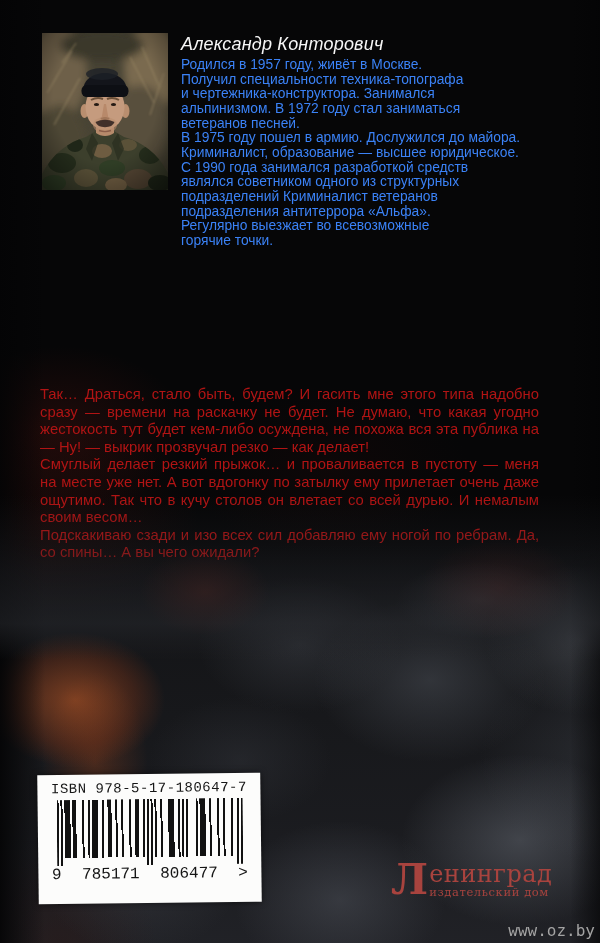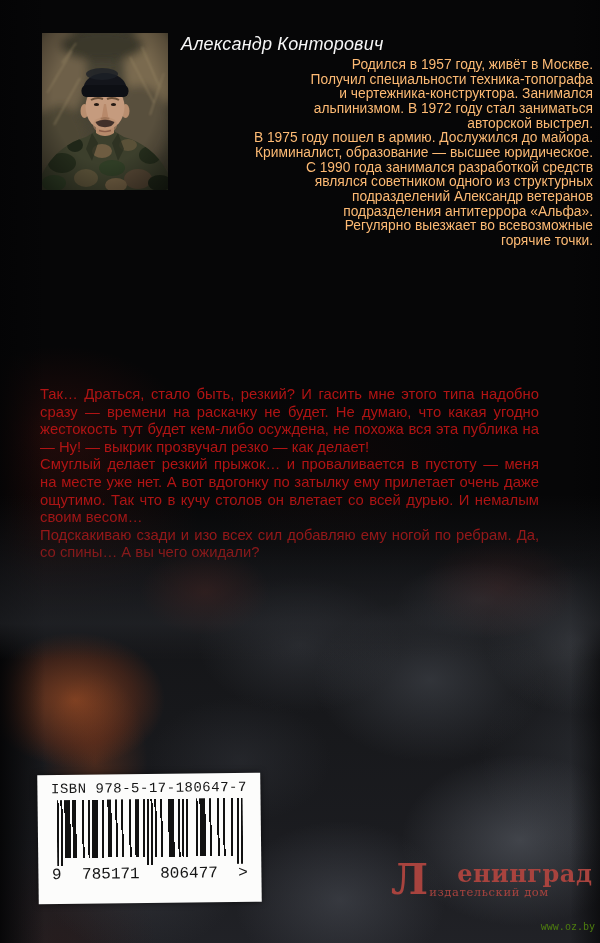--- a/index.html
+++ b/index.html
@@ -46,7 +46,7 @@
     font-style:italic;font-size:18px;line-height:20px;color:#f6f6f6;
     letter-spacing:.2px;margin-bottom:4px;
   }
-  .bio-line{font-size:13.8px;line-height:14.65px;color:#fdba74;white-space:nowrap;text-align:right;}
+  .bio-line{font-size:13.8px;line-height:14.65px;color:#3b82f6;white-space:nowrap;}
 
   .excerpt{position:absolute;left:40px;top:386px;width:499px;}
   .x-line{

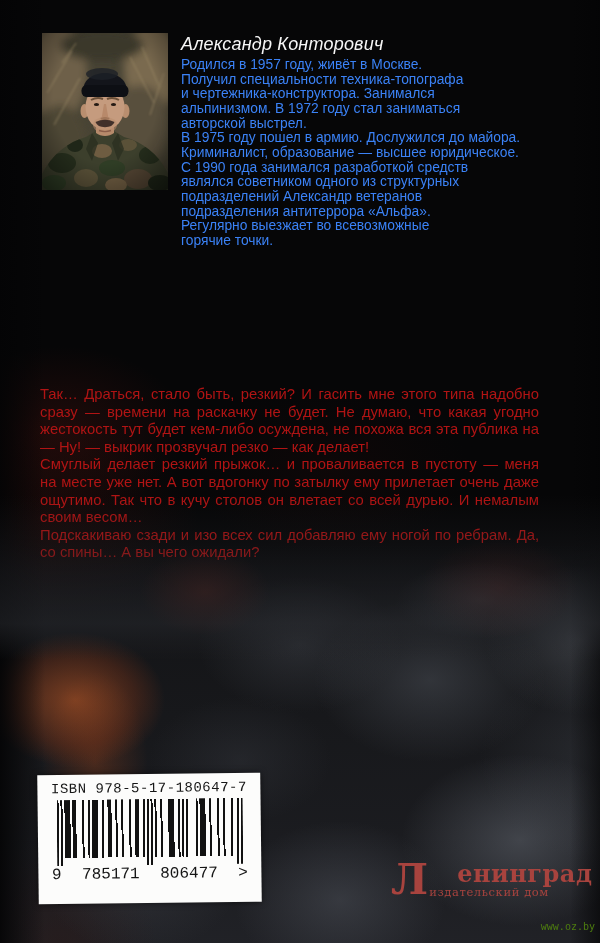--- a/index.html
+++ b/index.html
@@ -185,7 +185,7 @@
         <div class="bio-line">Получил специальности техника-топографа</div>
         <div class="bio-line">и чертежника-конструктора. Занимался</div>
         <div class="bio-line">альпинизмом. В 1972 году стал заниматься</div>
-        <div class="bio-line">авторской выстрел.</div>
+        <div class="bio-line">ветеранов песней.</div>
         <div class="bio-line">В 1975 году пошел в армию. Дослужился до майора.</div>
         <div class="bio-line">Криминалист, образование — высшее юридическое.</div>
         <div class="bio-line">С 1990 года занимался разработкой средств</div>

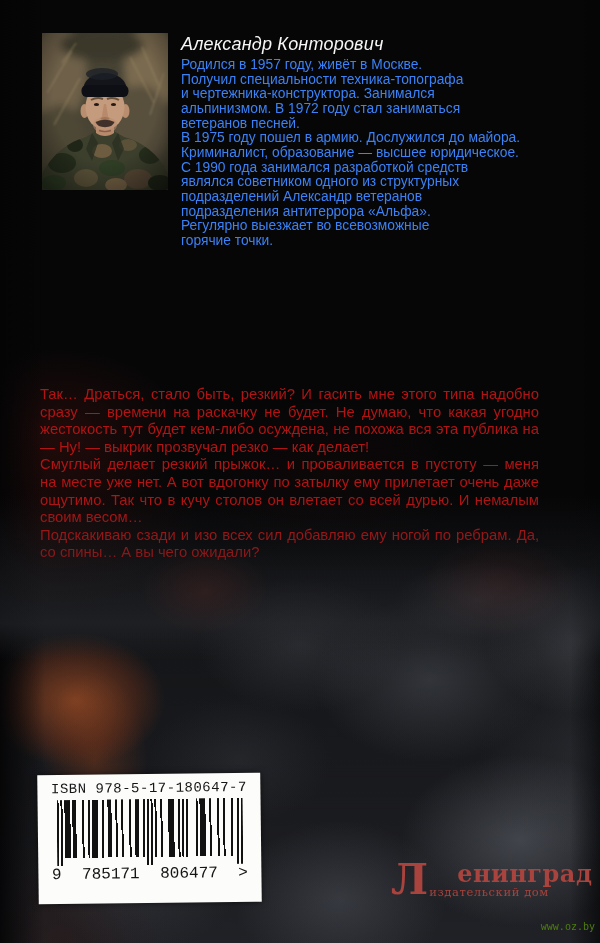--- a/index.html
+++ b/index.html
@@ -190,7 +190,7 @@
         <div class="bio-line">Криминалист, образование — высшее юридическое.</div>
         <div class="bio-line">С 1990 года занимался разработкой средств</div>
         <div class="bio-line">являлся советником одного из структурных</div>
-        <div class="bio-line">подразделений Александр ветеранов</div>
+        <div class="bio-line">подразделений Криминалист ветеранов</div>
         <div class="bio-line">подразделения антитеррора «Альфа».</div>
         <div class="bio-line">Регулярно выезжает во всевозможные</div>
         <div class="bio-line">горячие точки.</div>

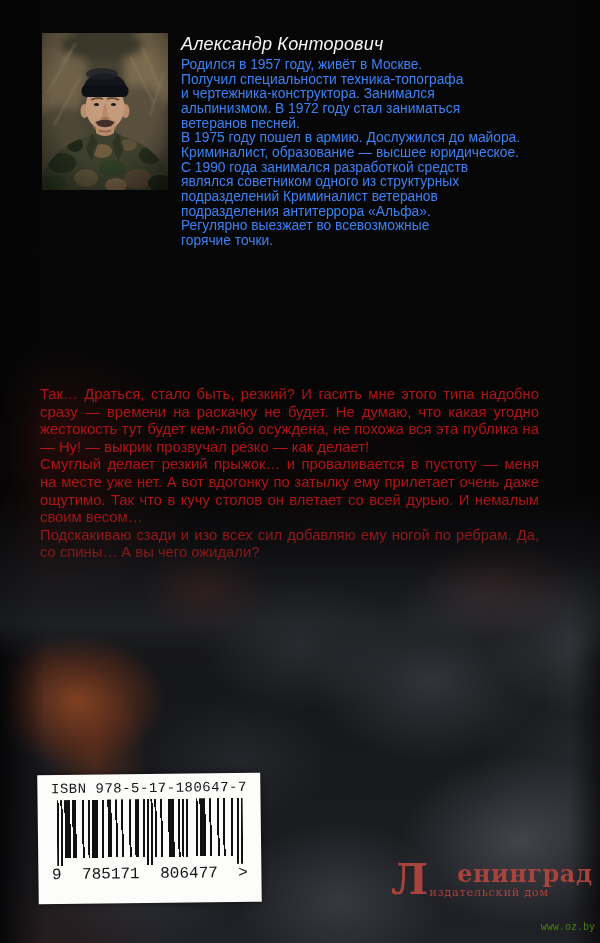--- a/index.html
+++ b/index.html
@@ -198,7 +198,7 @@
   </div>
 
   <div class="excerpt" style="color: rgb(177, 20, 20);">
-      <div class="x-line">Так… Драться, стало быть, резкий? И гасить мне этого типа надобно</div>
+      <div class="x-line">Так… Драться, стало быть, будем? И гасить мне этого типа надобно</div>
       <div class="x-line">сразу — времени на раскачку не будет. Не думаю, что какая угодно</div>
       <div class="x-line">жестокость тут будет кем-либо осуждена, не похожа вся эта публика на</div>
       <div class="x-line para-end">— Ну! — выкрик прозвучал резко — как делает!</div>

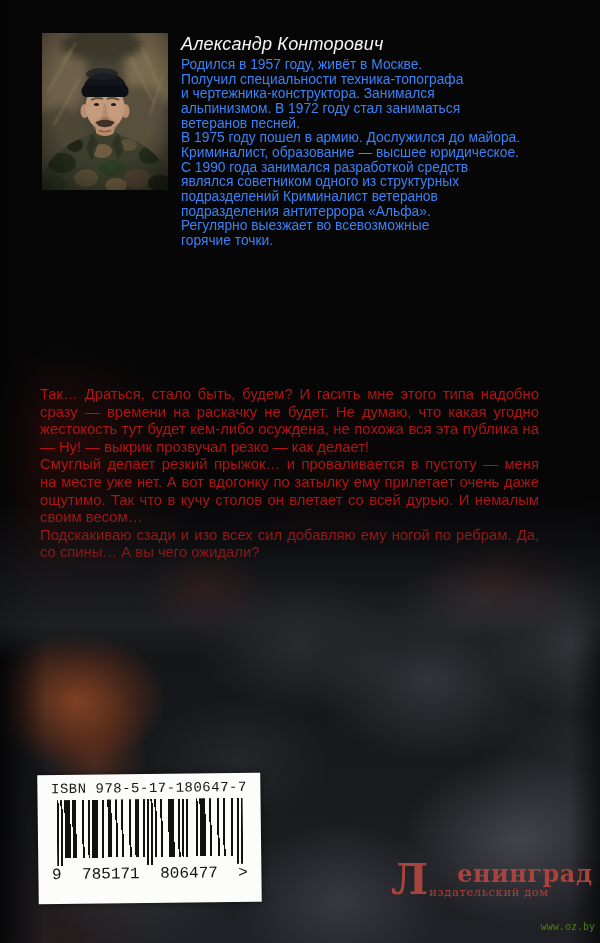--- a/index.html
+++ b/index.html
@@ -84,7 +84,7 @@
     font-size:42px;line-height:36px;margin-right:1px;
   }
   .pub-rest{display:flex;flex-direction:column;}
-  .pub-name{font-family:"DejaVu Serif",serif;font-weight:bold;font-size:24px;line-height:24px;letter-spacing:.5px;margin-left:28px;}
+  .pub-name{font-family:"DejaVu Serif",serif;font-weight:normal;font-size:24px;line-height:24px;letter-spacing:.5px;}
   .pub-sub{font-family:"DejaVu Serif",serif;font-weight:normal;font-size:11.5px;line-height:12px;letter-spacing:.6px;margin-top:0px;}
 
   .watermark{

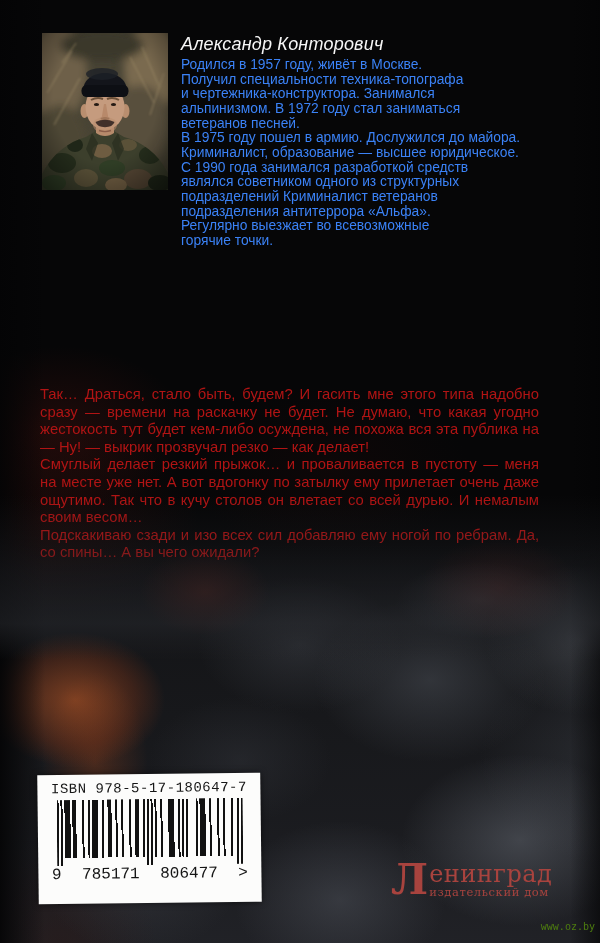--- a/index.html
+++ b/index.html
@@ -89,7 +89,7 @@
 
   .watermark{
     position:absolute;right:5px;top:921px;
-    font-family:"DejaVu Sans Mono",monospace;font-size:10px;color:#4d7c0f;
+    font-family:"DejaVu Sans Mono",monospace;font-size:16px;color:#a3a3a3;
   }
 </style>
 </head>

